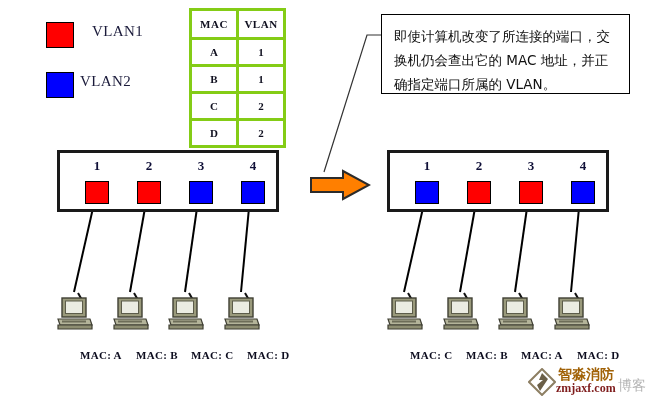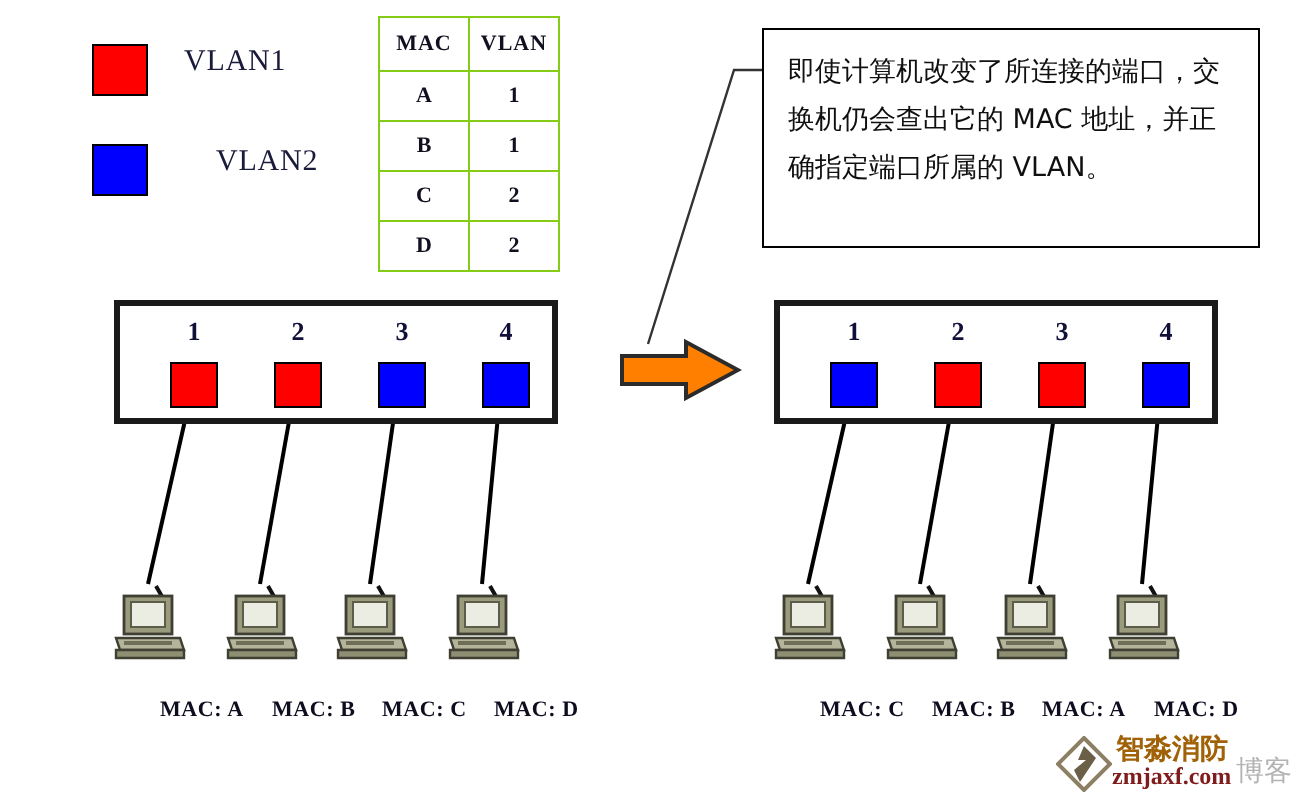--- a/index.html
+++ b/index.html
@@ -17,7 +17,7 @@
   
   .mac-table{position:absolute;left:189px;top:8px;border-collapse:collapse;background:#fff;}
   .mac-table td,.mac-table th{
-    border:1px solid #84cc16;width:44px;height:24px;text-align:center;
+    border:3px solid #84cc16;width:44px;height:24px;text-align:center;
     font-size:11px;font-weight:bold;color:#101020;padding:0;
   }
   .mac-table th{height:26px;letter-spacing:.5px;}

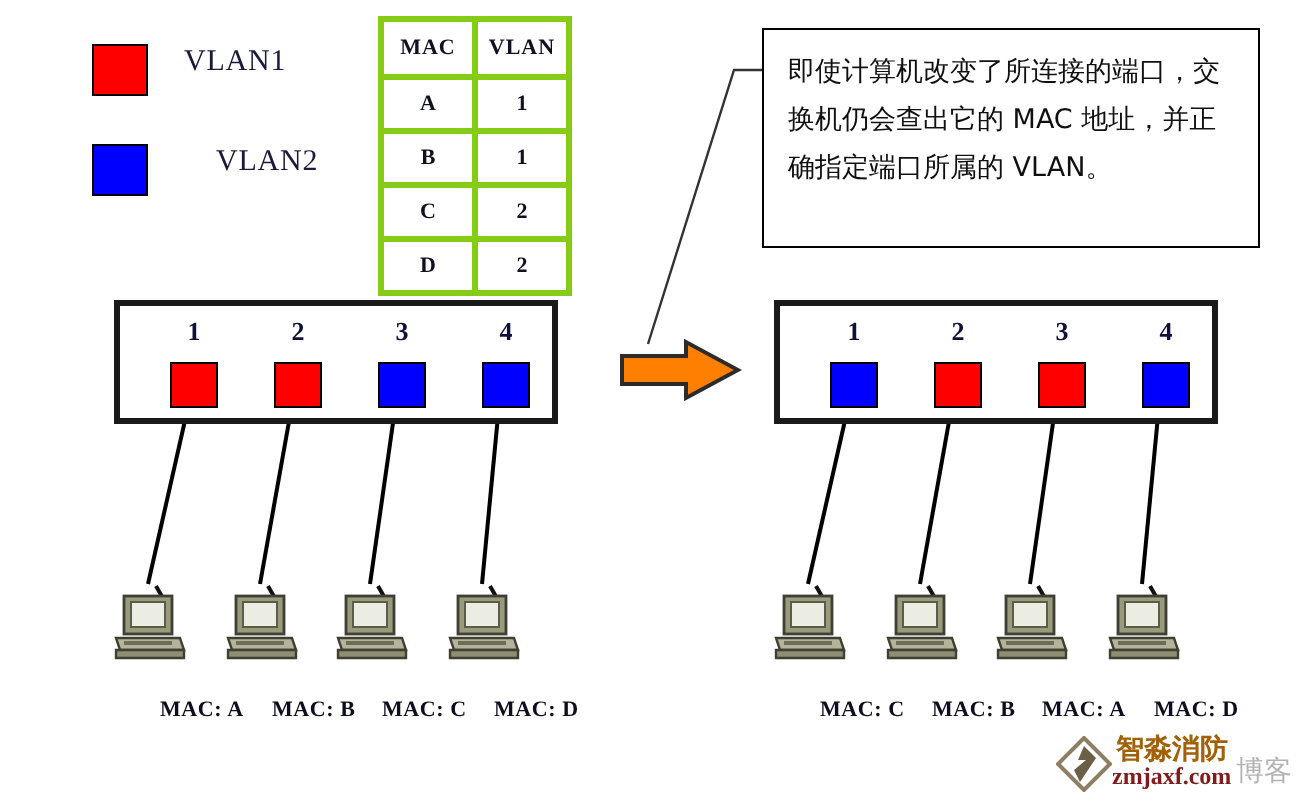--- a/index.html
+++ b/index.html
@@ -25,7 +25,7 @@
 
   
   .callout{
-    position:absolute;left:381px;top:14px;width:249px;height:110px;
+    position:absolute;left:381px;top:14px;width:249px;height:80px;
     border:1px solid #000;background:#fff;box-sizing:border-box;
     padding:9px 10px 0 12px;
   }

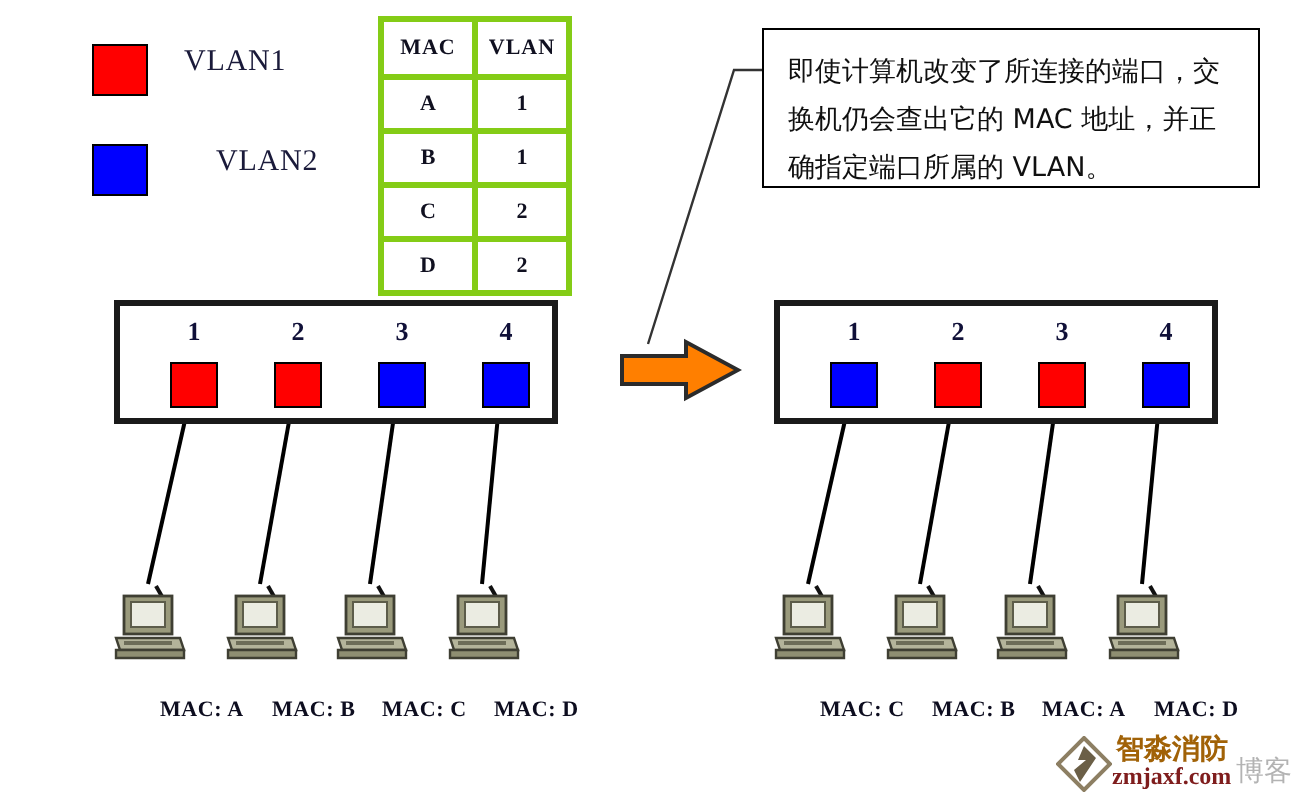--- a/index.html
+++ b/index.html
@@ -76,7 +76,7 @@
     <div class="legend-label" style="left:92px;top:23px;">VLAN1</div>
 
     <div class="legend-swatch" style="left:46px;top:72px;background:#0000ff;"></div>
-    <div class="legend-label" style="left:108px;top:73px;">VLAN2</div>
+    <div class="legend-label" style="left:80px;top:73px;">VLAN2</div>
   </div>
 
   <table class="mac-table">

